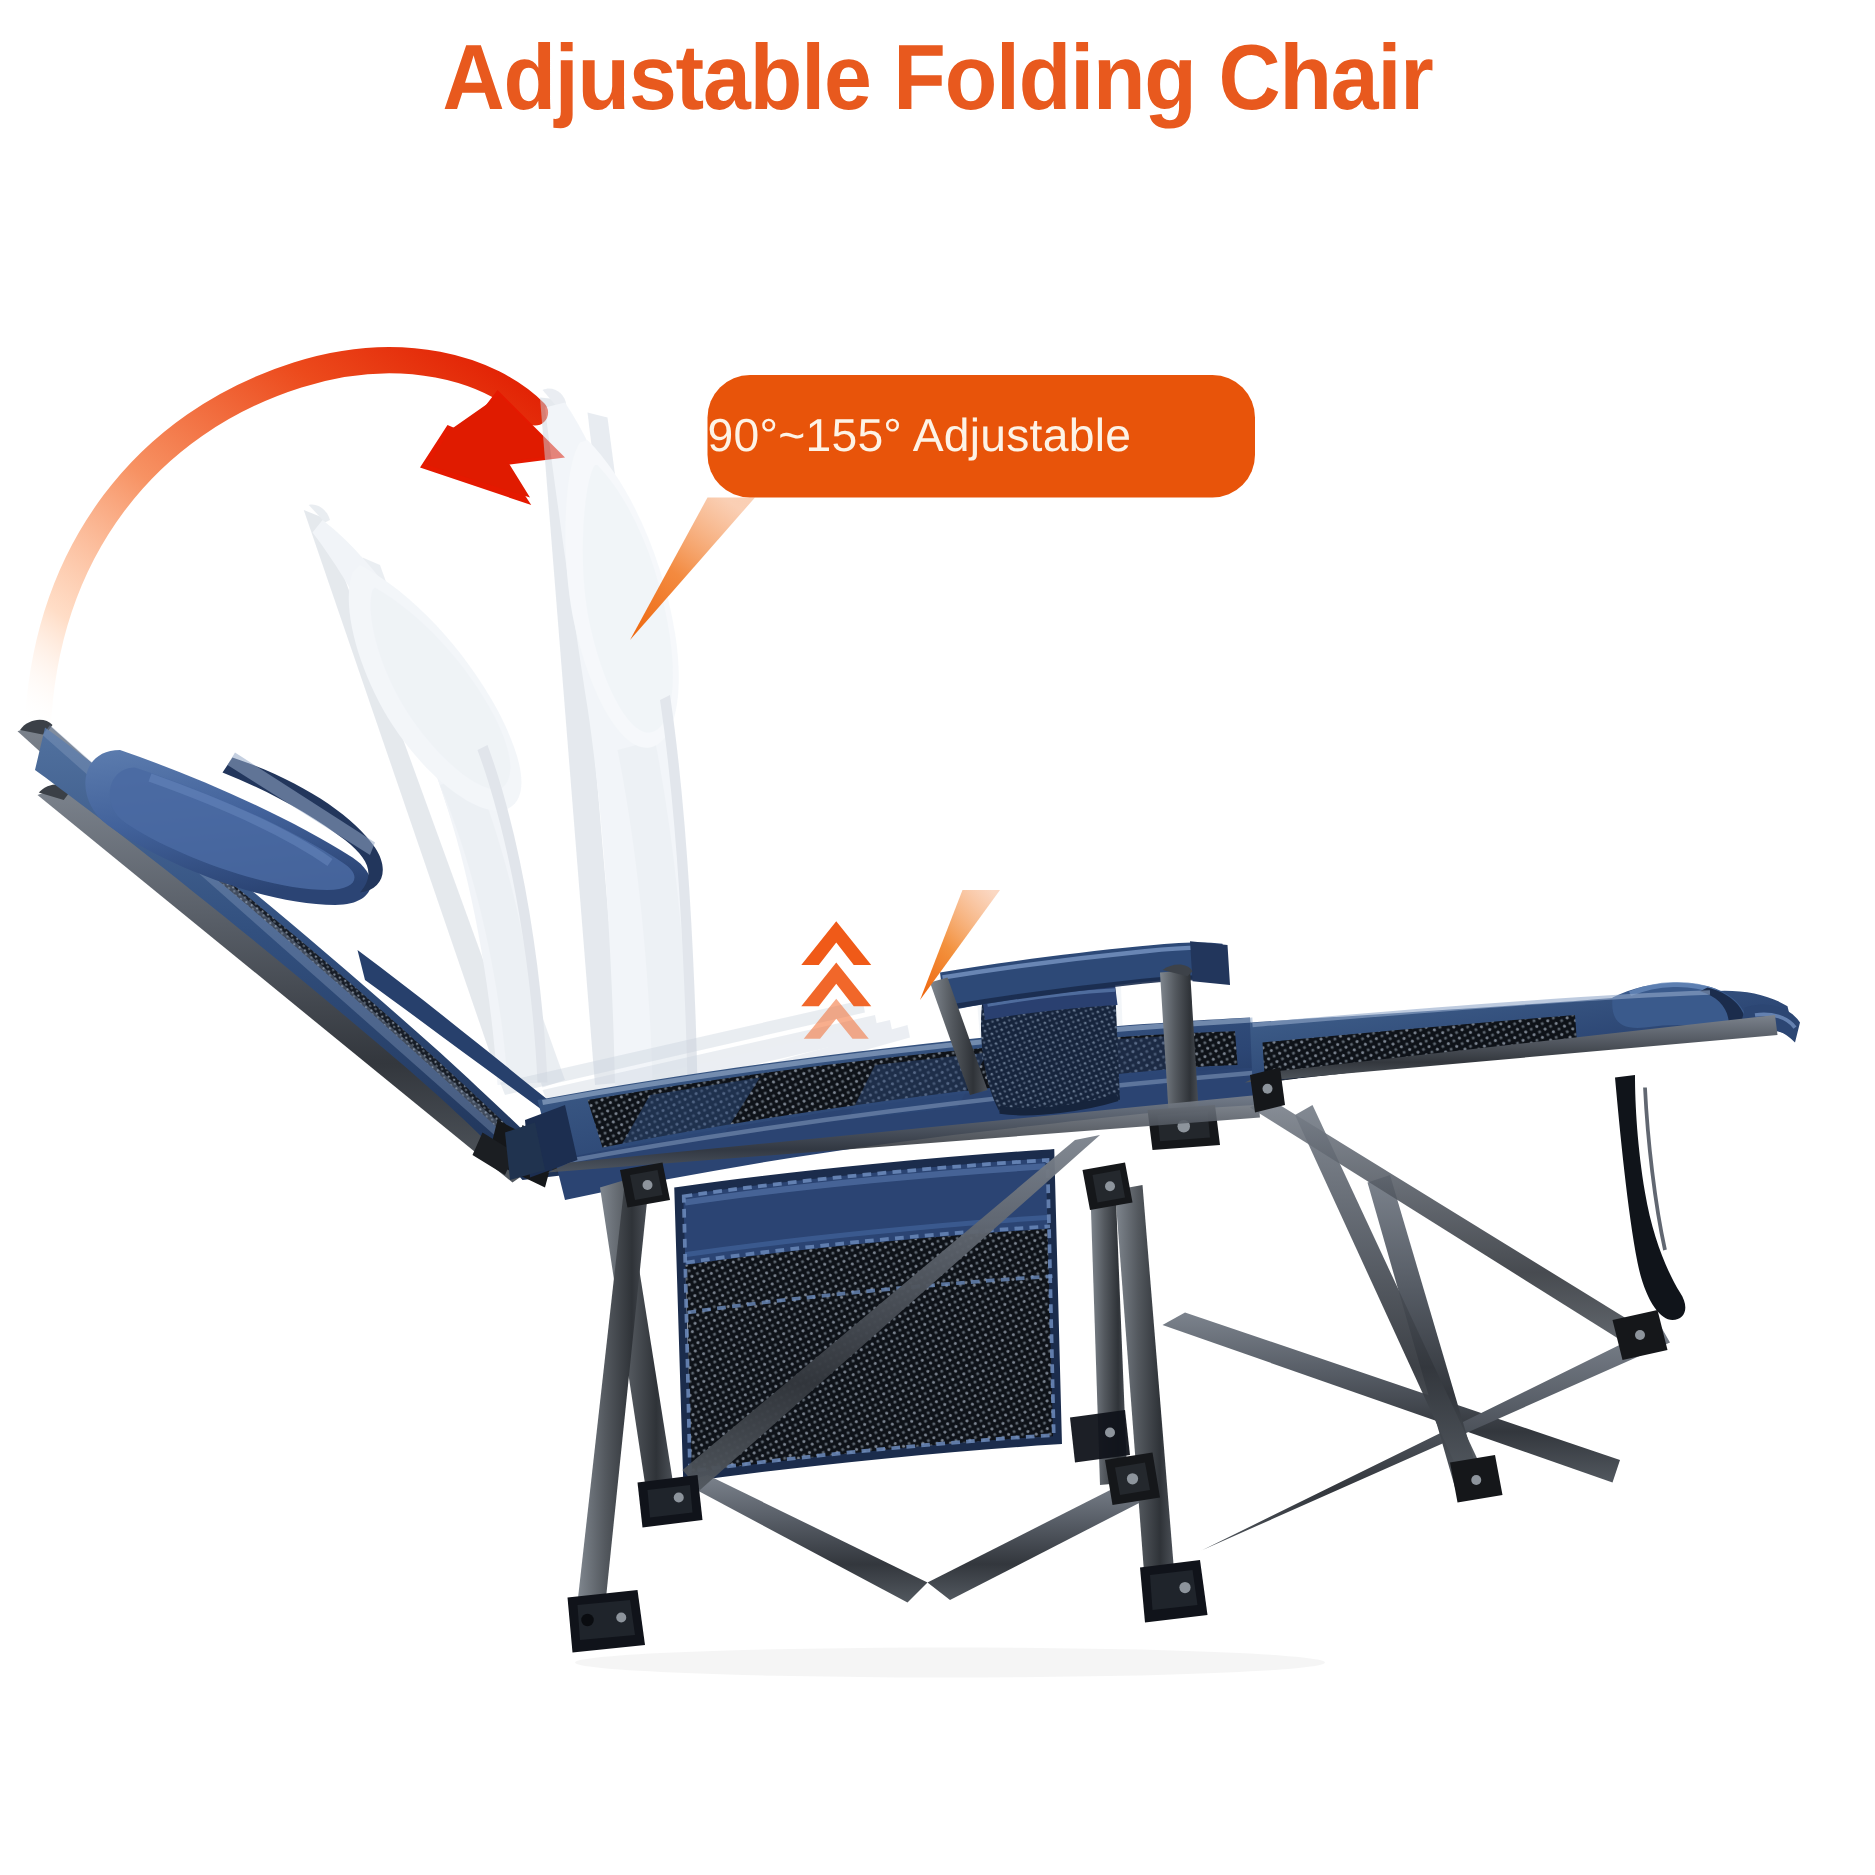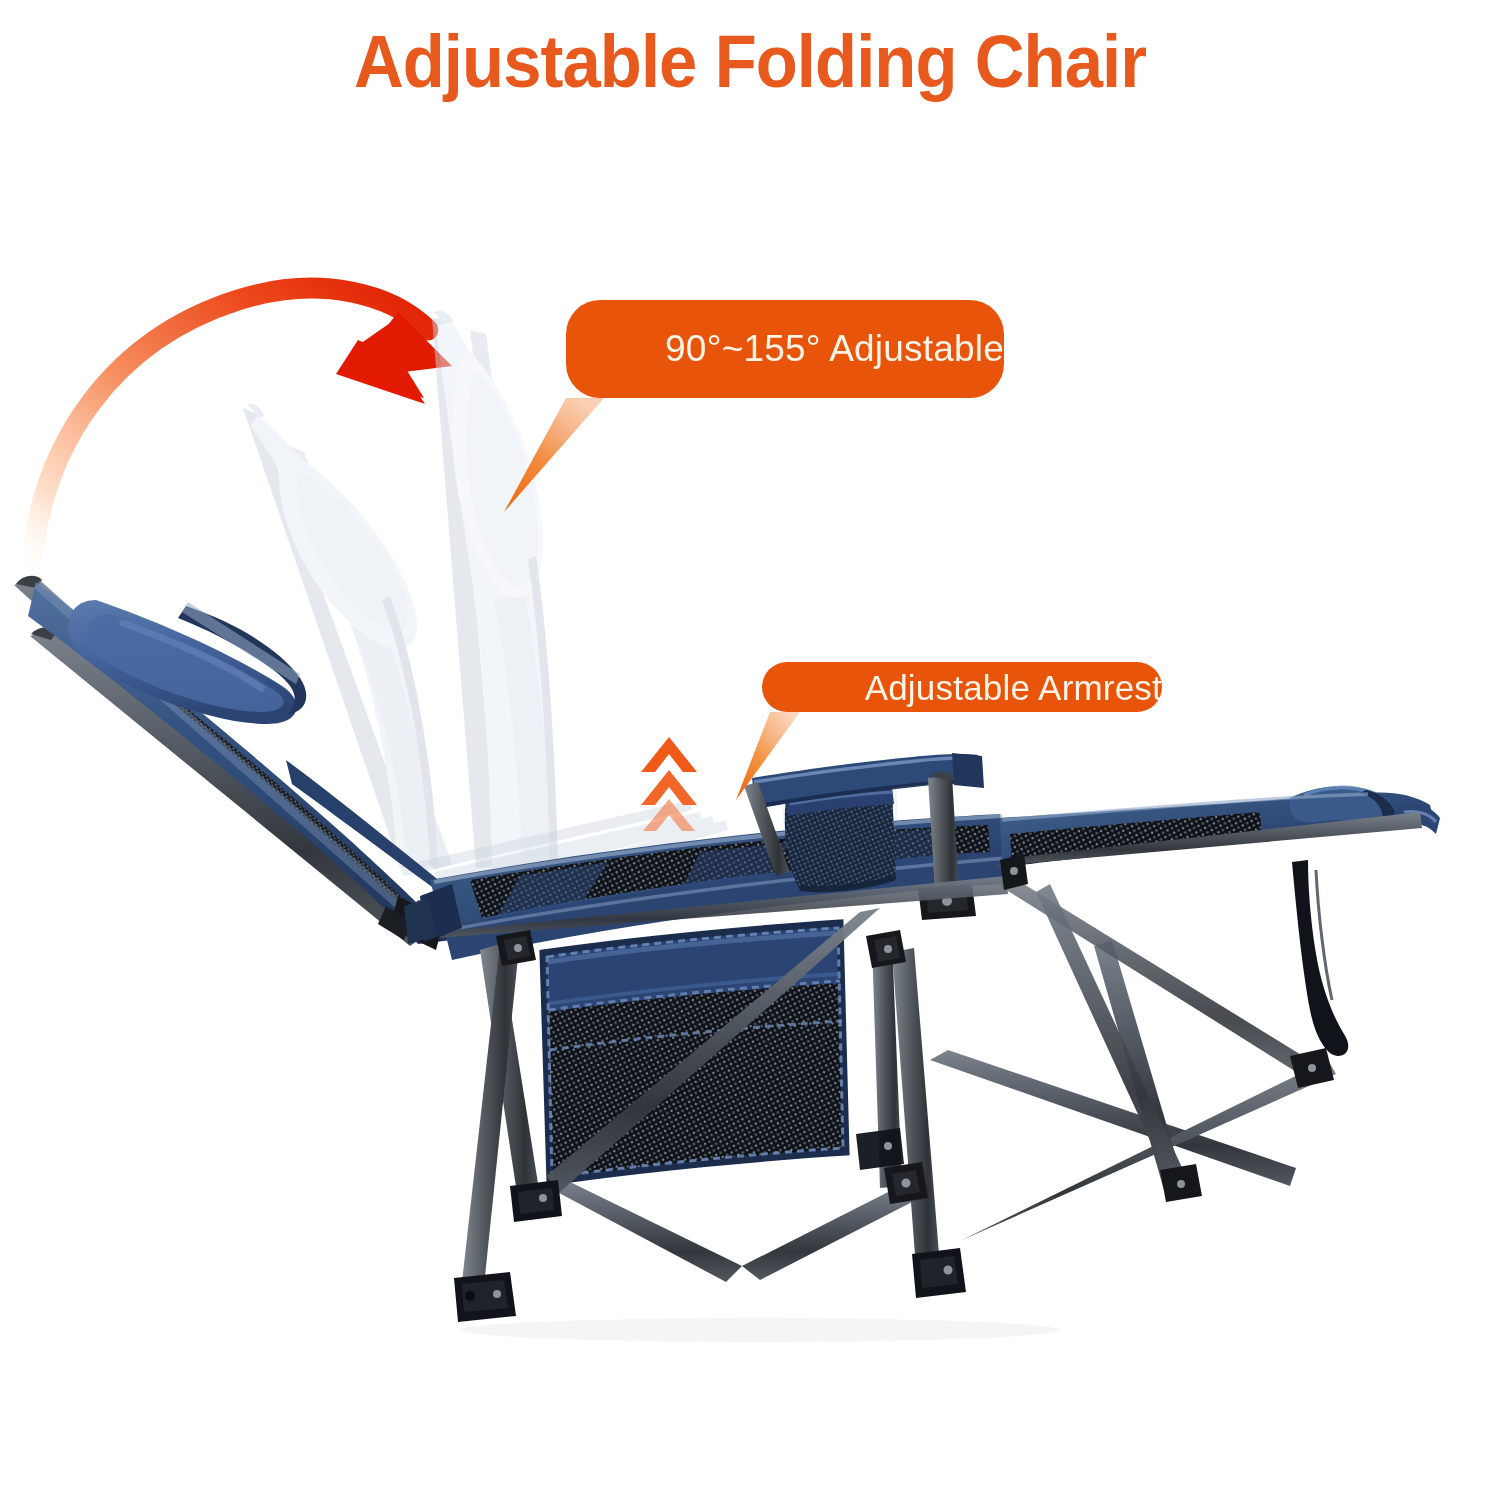--- a/index.html
+++ b/index.html
@@ -43,7 +43,7 @@
     font-weight: 400;
     box-sizing: border-box;
     display: flex;
-    align-items: flex-end;
+    align-items: flex-start;
     justify-content: center;
     flex-direction: column;
   }

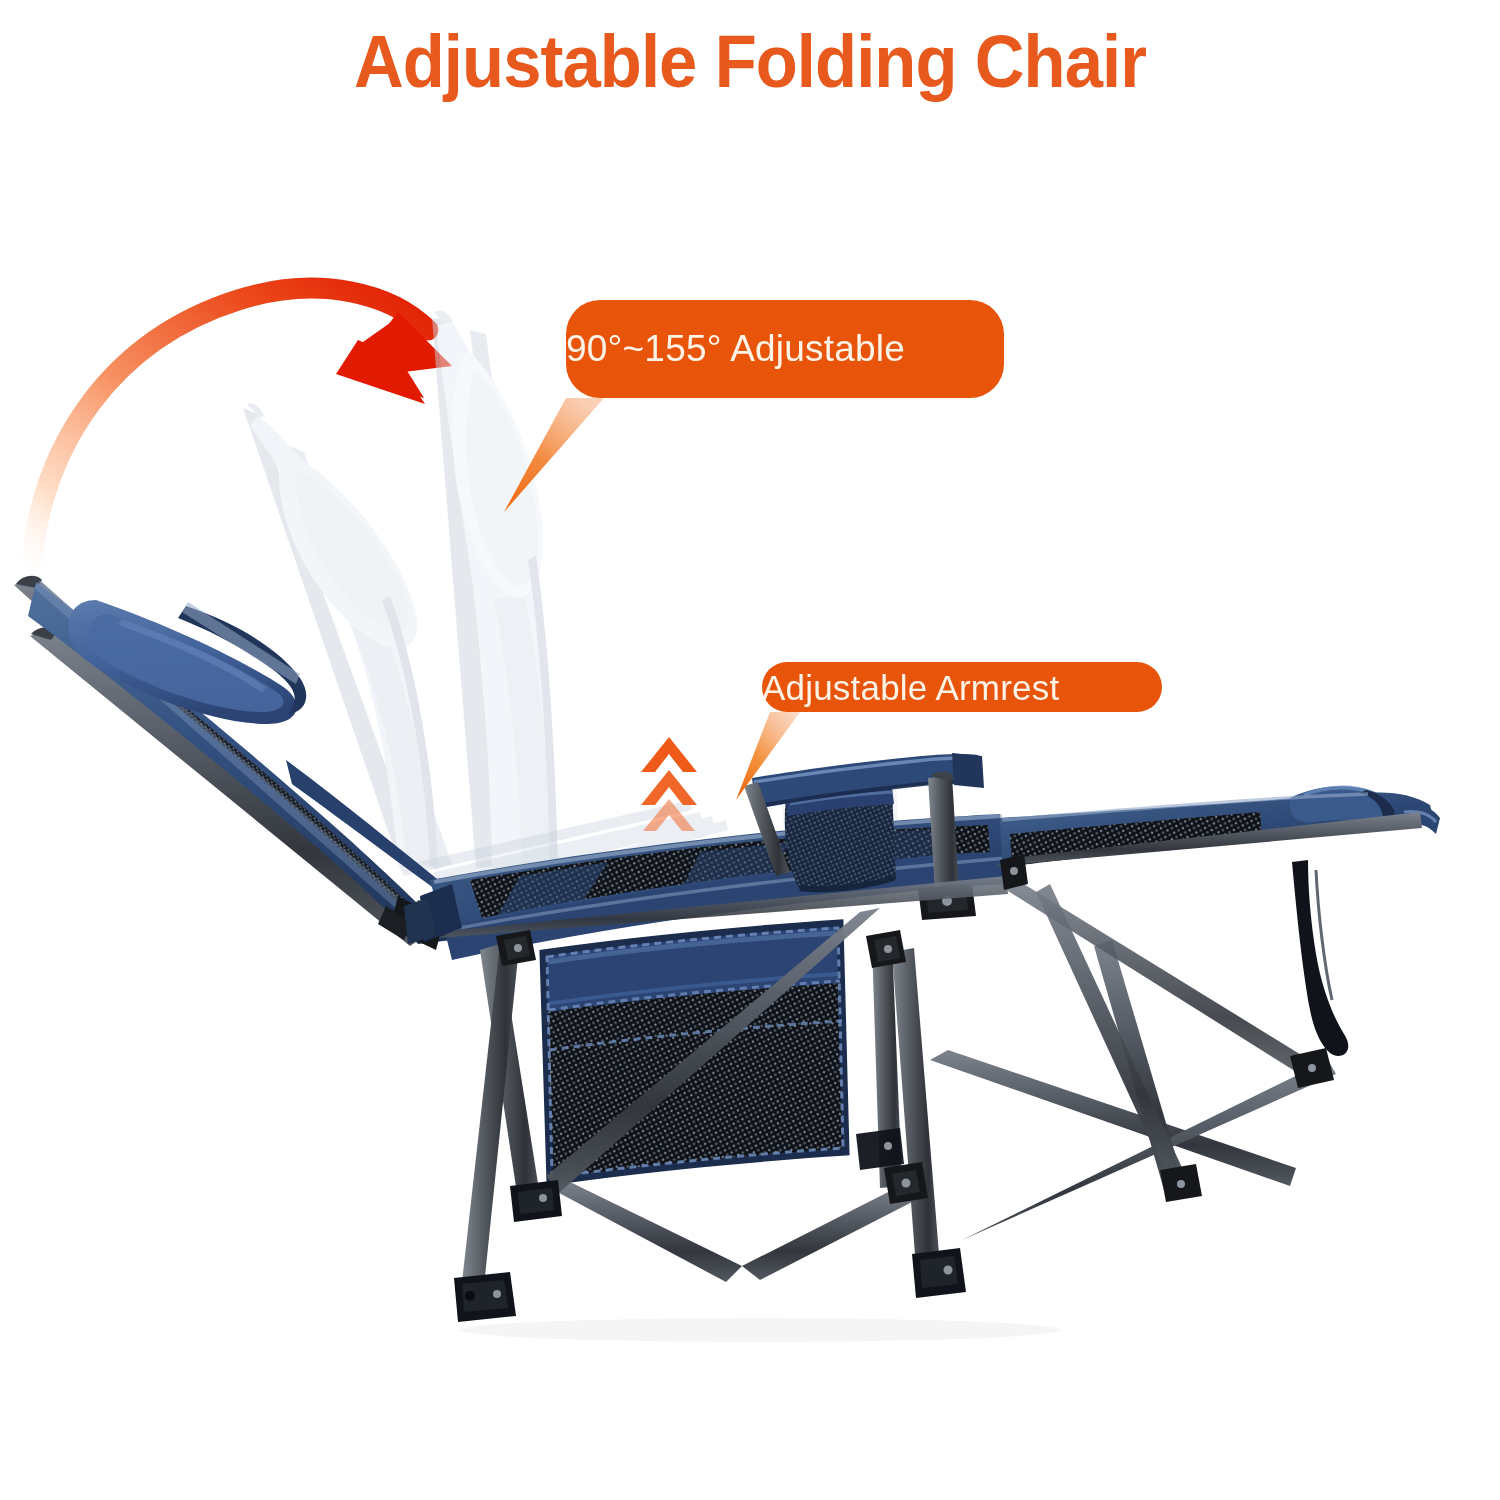--- a/index.html
+++ b/index.html
@@ -493,9 +493,6 @@
     <span class="pill-line">90°~155° Adjustable</span>
   </div>
 
-  <div class="pill" id="pill-armrest">
-    <span class="pill-line">Adjustable Armrest</span>
-  </div>
 
 </div>
 

